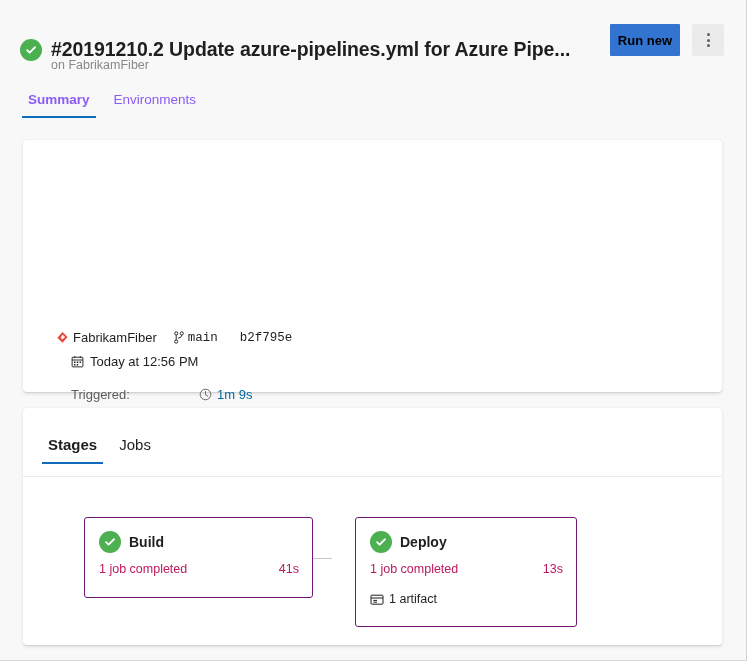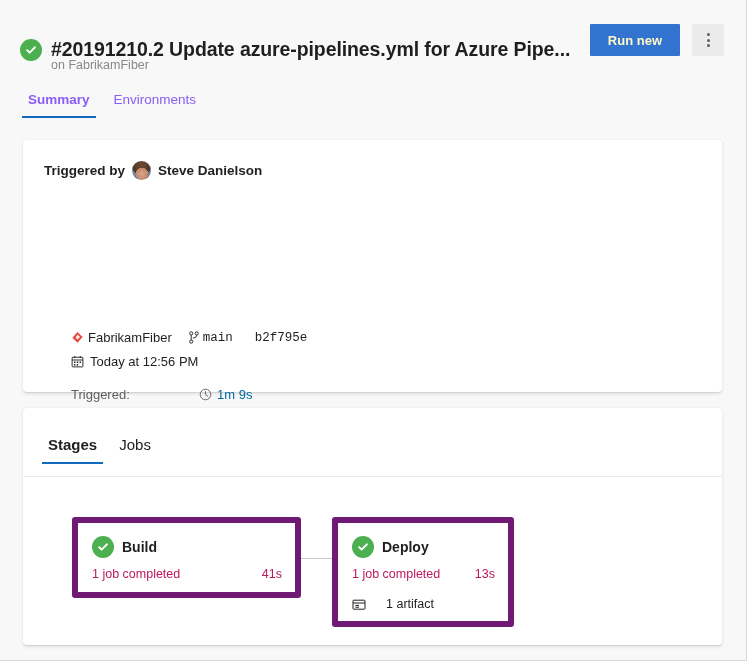--- a/index.html
+++ b/index.html
@@ -69,10 +69,10 @@
     position: absolute;
     right: 66px; top: 24px;
     background: #3274d0;
-    color: #fef9c3;
+    color: #000000;
     border: none;
     height: 32px;
-    padding: 0 18px;
+    padding: 0 8px;
     font-size: 13px;
     font-weight: bold;
     font-family: "Liberation Sans", sans-serif;

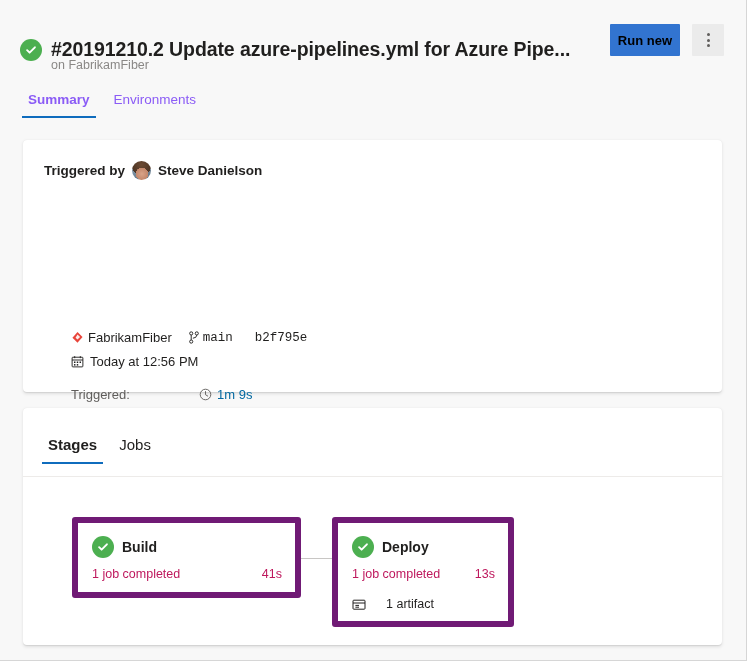--- a/index.html
+++ b/index.html
@@ -328,11 +328,6 @@
 
   <div class="card" id="summary-card">
 
-    <div class="triggered-row">
-      <span>Triggered by</span>
-      <span class="avatar"></span>
-      <span>Steve Danielson</span>
-    </div>
 
     <div class="meta-row" id="repo-row">
       <span class="icon">

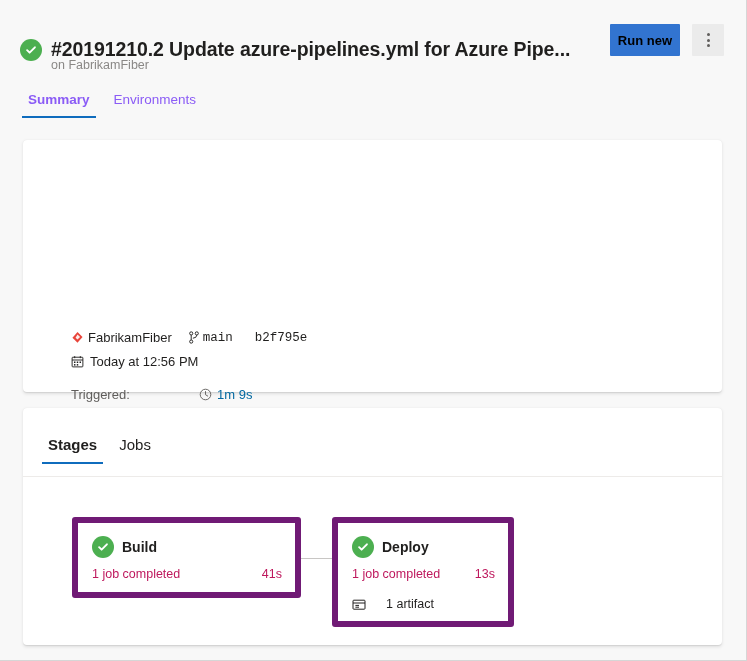--- a/index.html
+++ b/index.html
@@ -171,7 +171,7 @@
     font-size: 13px;
     color: #201f1e;
   }
-  #repo-row { left: 48px; top: 190px; gap: 0; }
+  #repo-row { left: 33px; top: 190px; gap: 0; }
   #repo-row .repo-name { margin-left: 4px; }
   #repo-row .branch-group {
     display: flex; align-items: center;

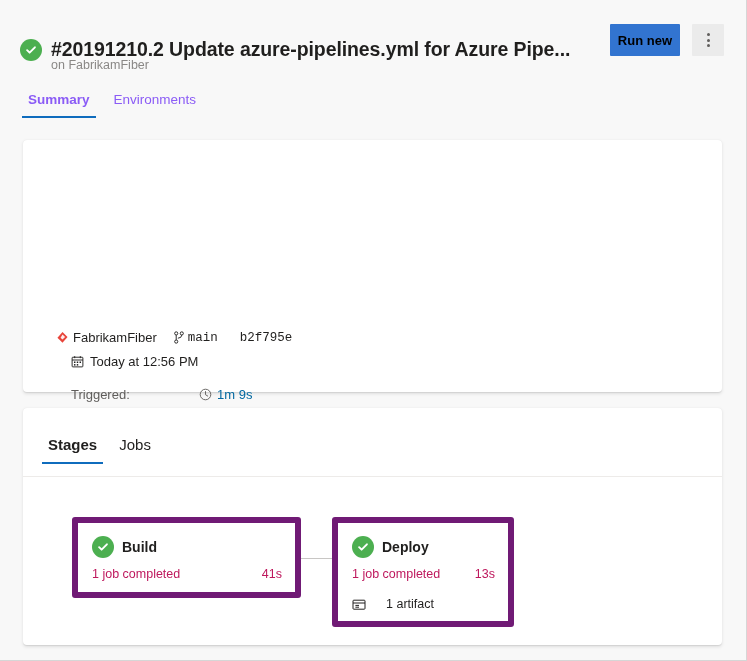--- a/index.html
+++ b/index.html
@@ -249,9 +249,10 @@
   .stage-card {
     position: absolute;
     background: #ffffff;
-    border: 6px solid #701a75;
+    border: 1px solid #701a75;
     border-radius: 3px;
     box-sizing: border-box;
+    margin-left: 12px;
   }
   #stage-build { left: 49px; top: 40px; width: 229px; height: 81px; }
   #stage-deploy { left: 309px; top: 40px; width: 182px; height: 110px; }

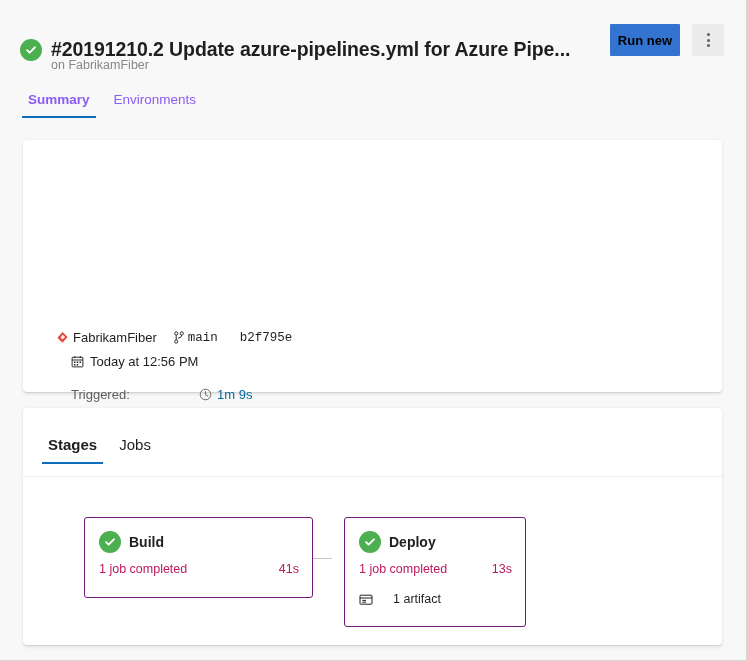--- a/index.html
+++ b/index.html
@@ -255,7 +255,7 @@
     margin-left: 12px;
   }
   #stage-build { left: 49px; top: 40px; width: 229px; height: 81px; }
-  #stage-deploy { left: 309px; top: 40px; width: 182px; height: 110px; }
+  #stage-deploy { left: 320px; top: 40px; width: 222px; height: 110px; }
   .stage-head {
     position: absolute;
     left: 14px; top: 13px;

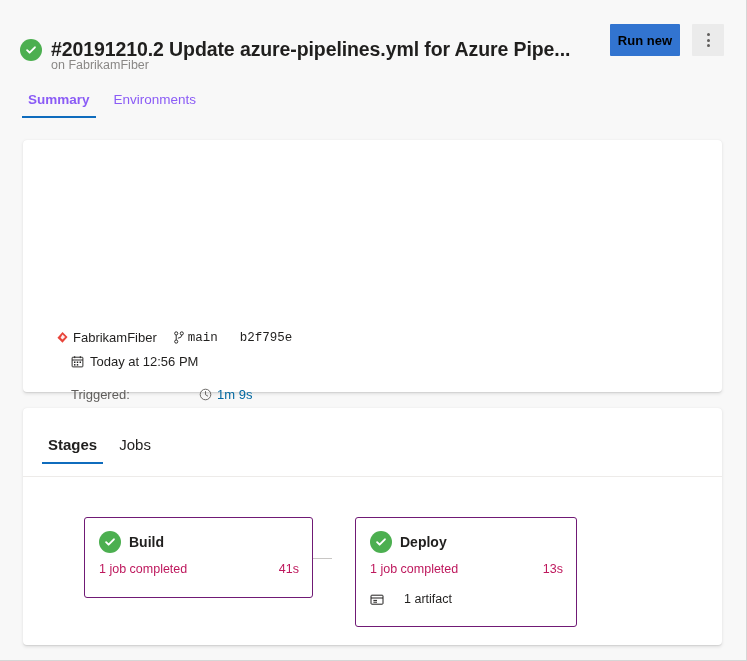--- a/index.html
+++ b/index.html
@@ -282,7 +282,7 @@
     left: 14px; top: 74px;
     display: flex;
     align-items: center;
-    gap: 20px;
+    gap: 5px;
     font-size: 12.5px;
     color: #201f1e;
   }

